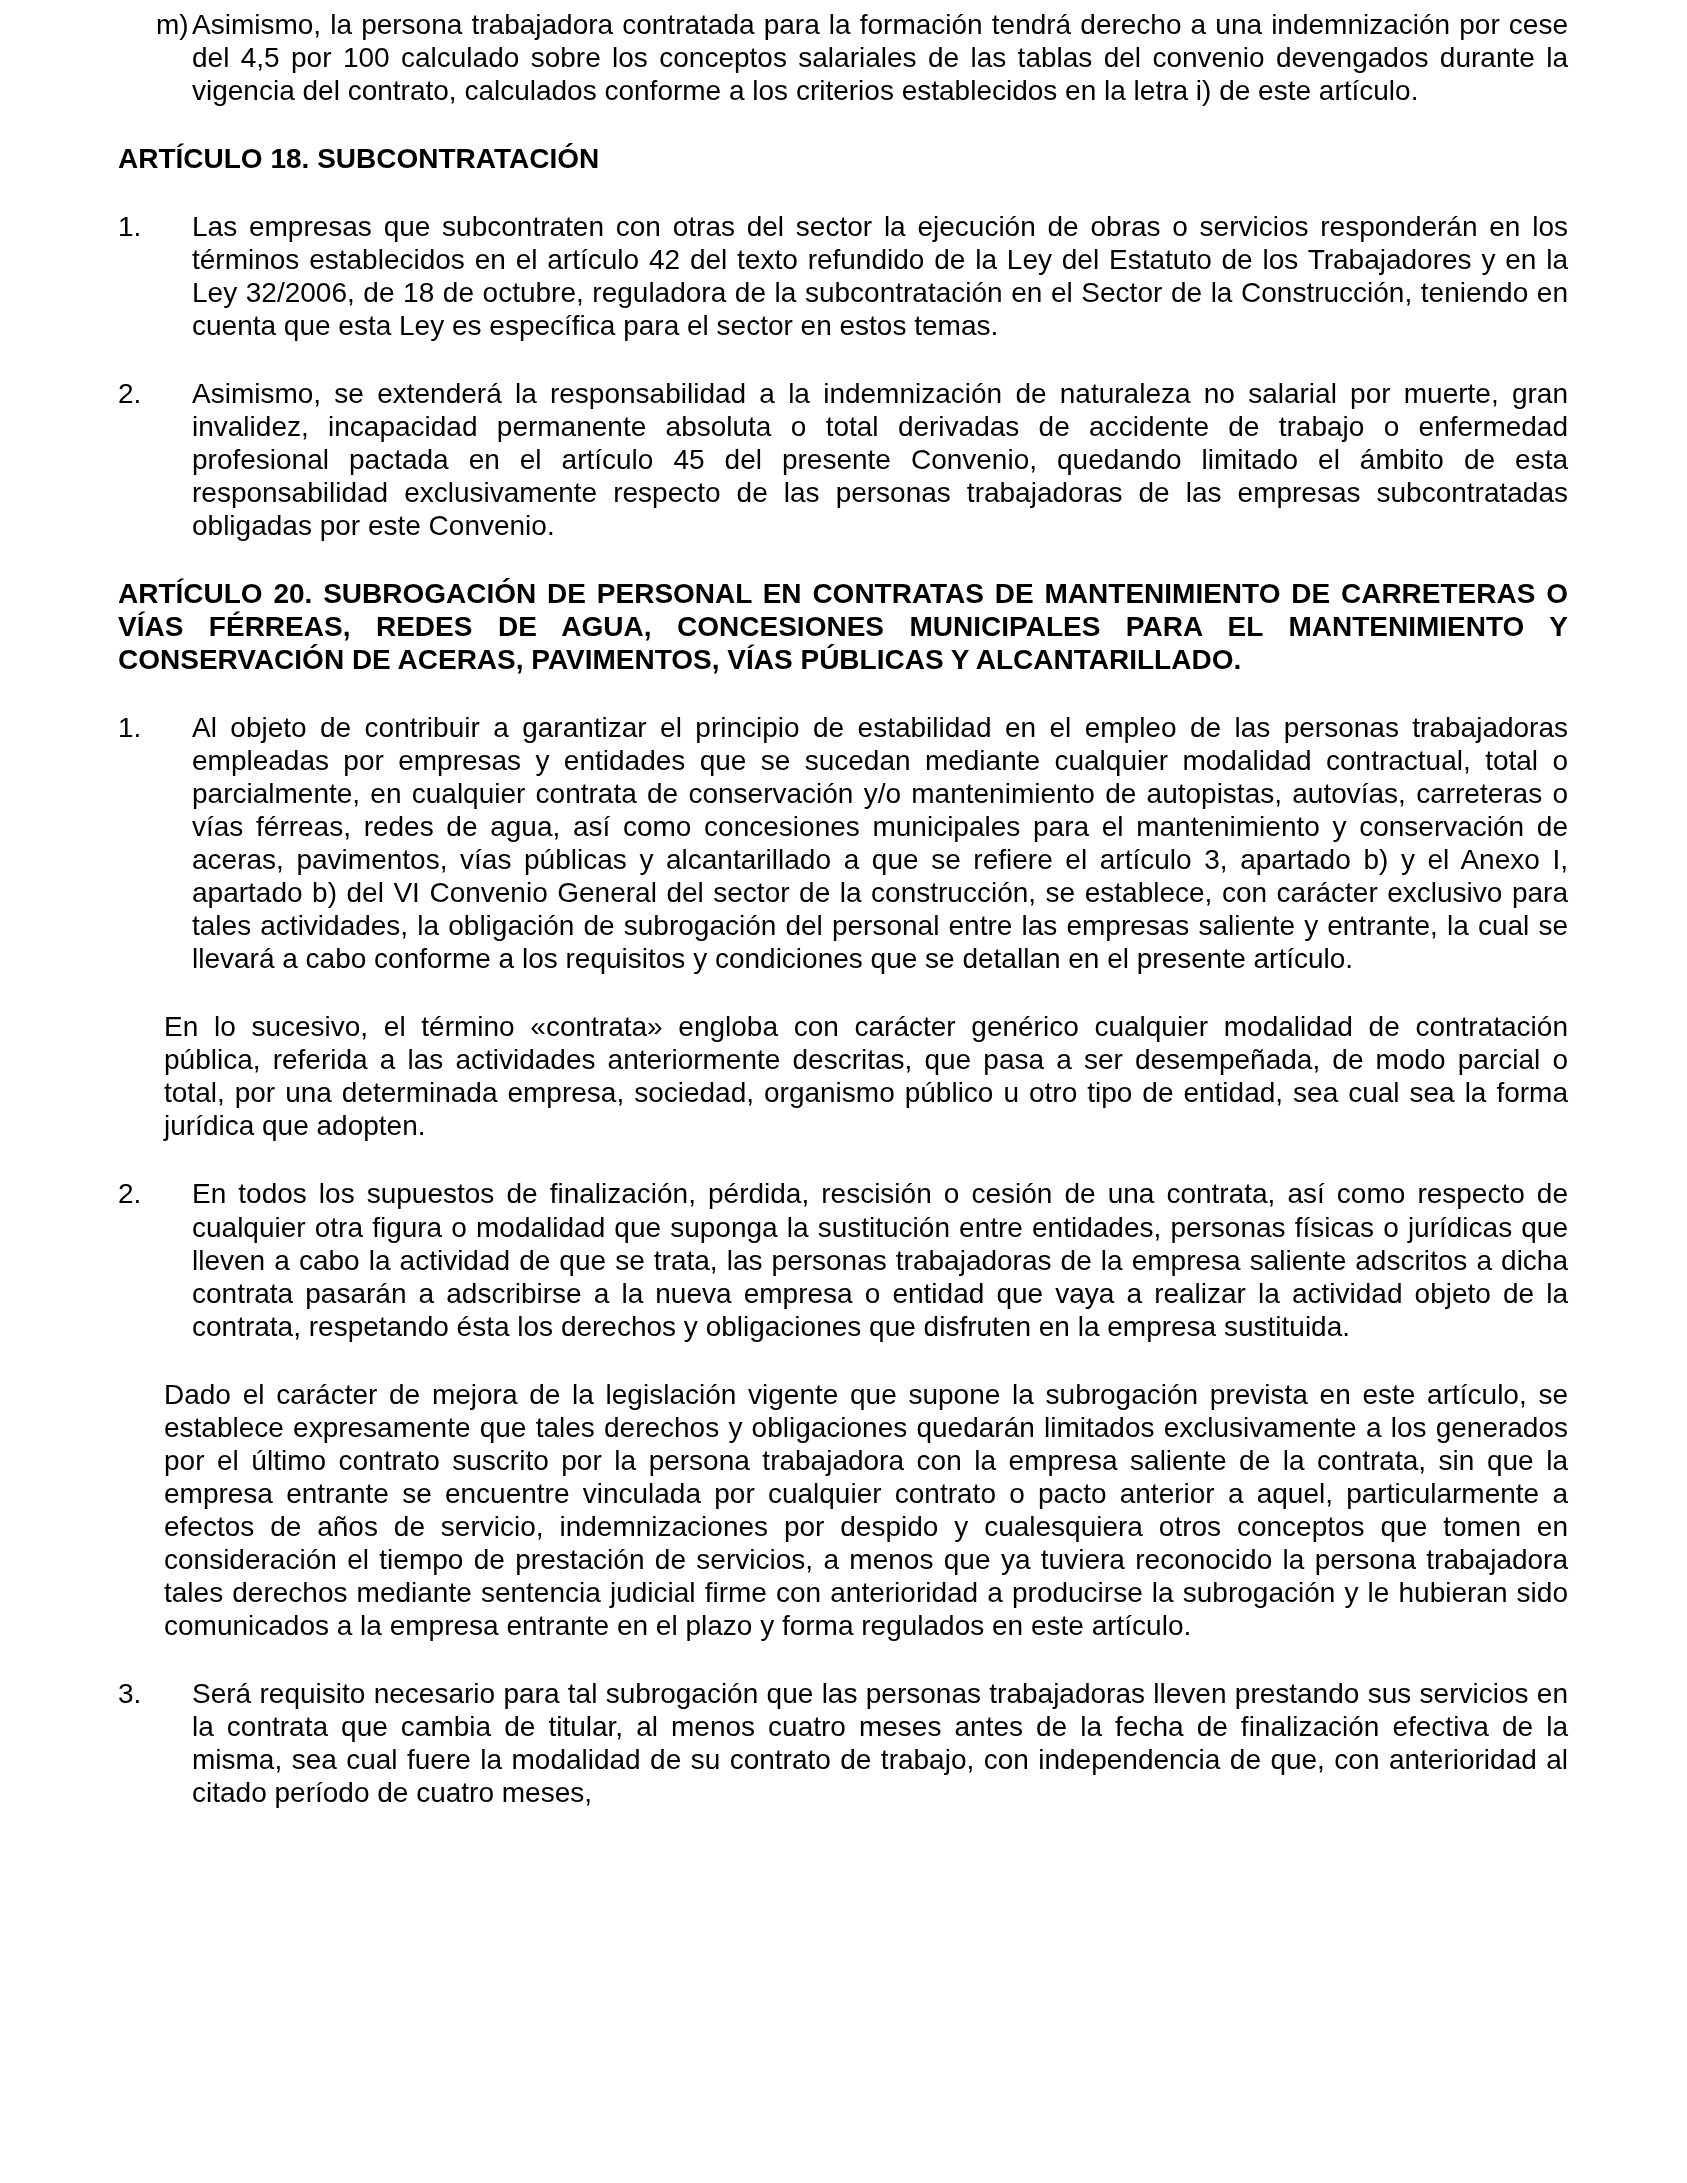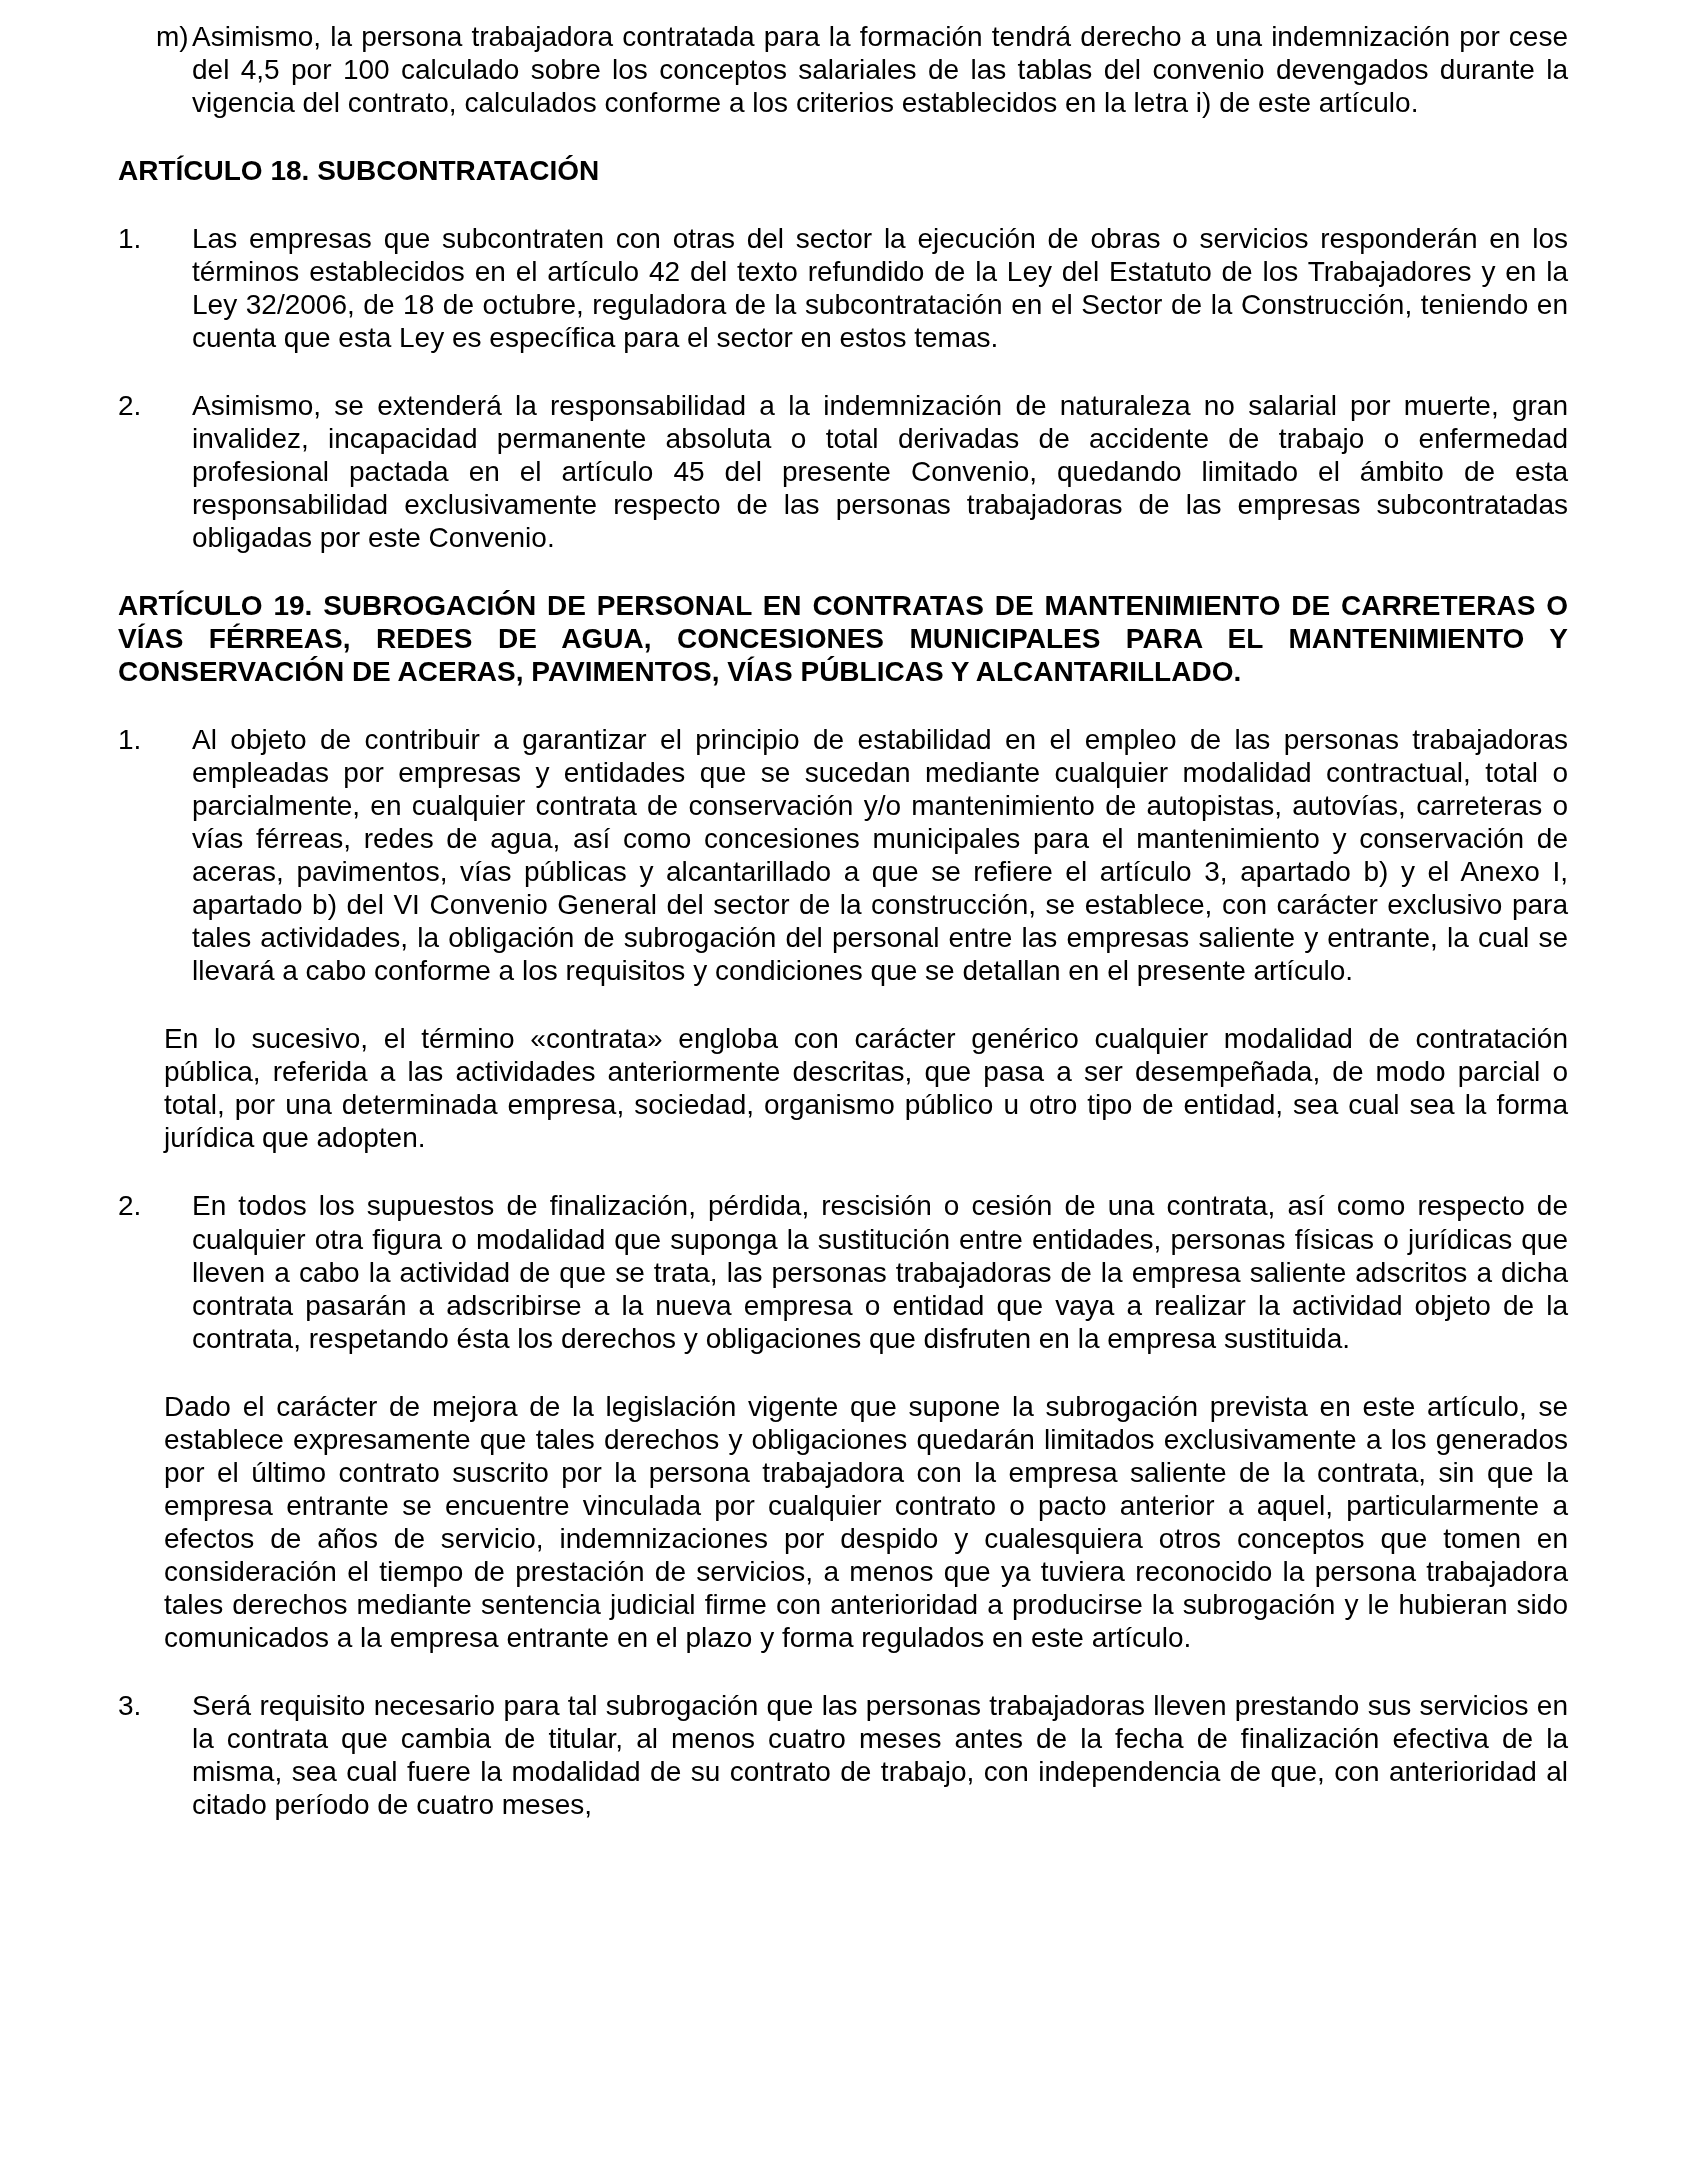--- a/index.html
+++ b/index.html
@@ -40,7 +40,6 @@
   .item-text {
     margin-left: 74px;
     text-align: justify;
-    margin-top: 12px;
   }
   .para {
     margin-left: 46px;

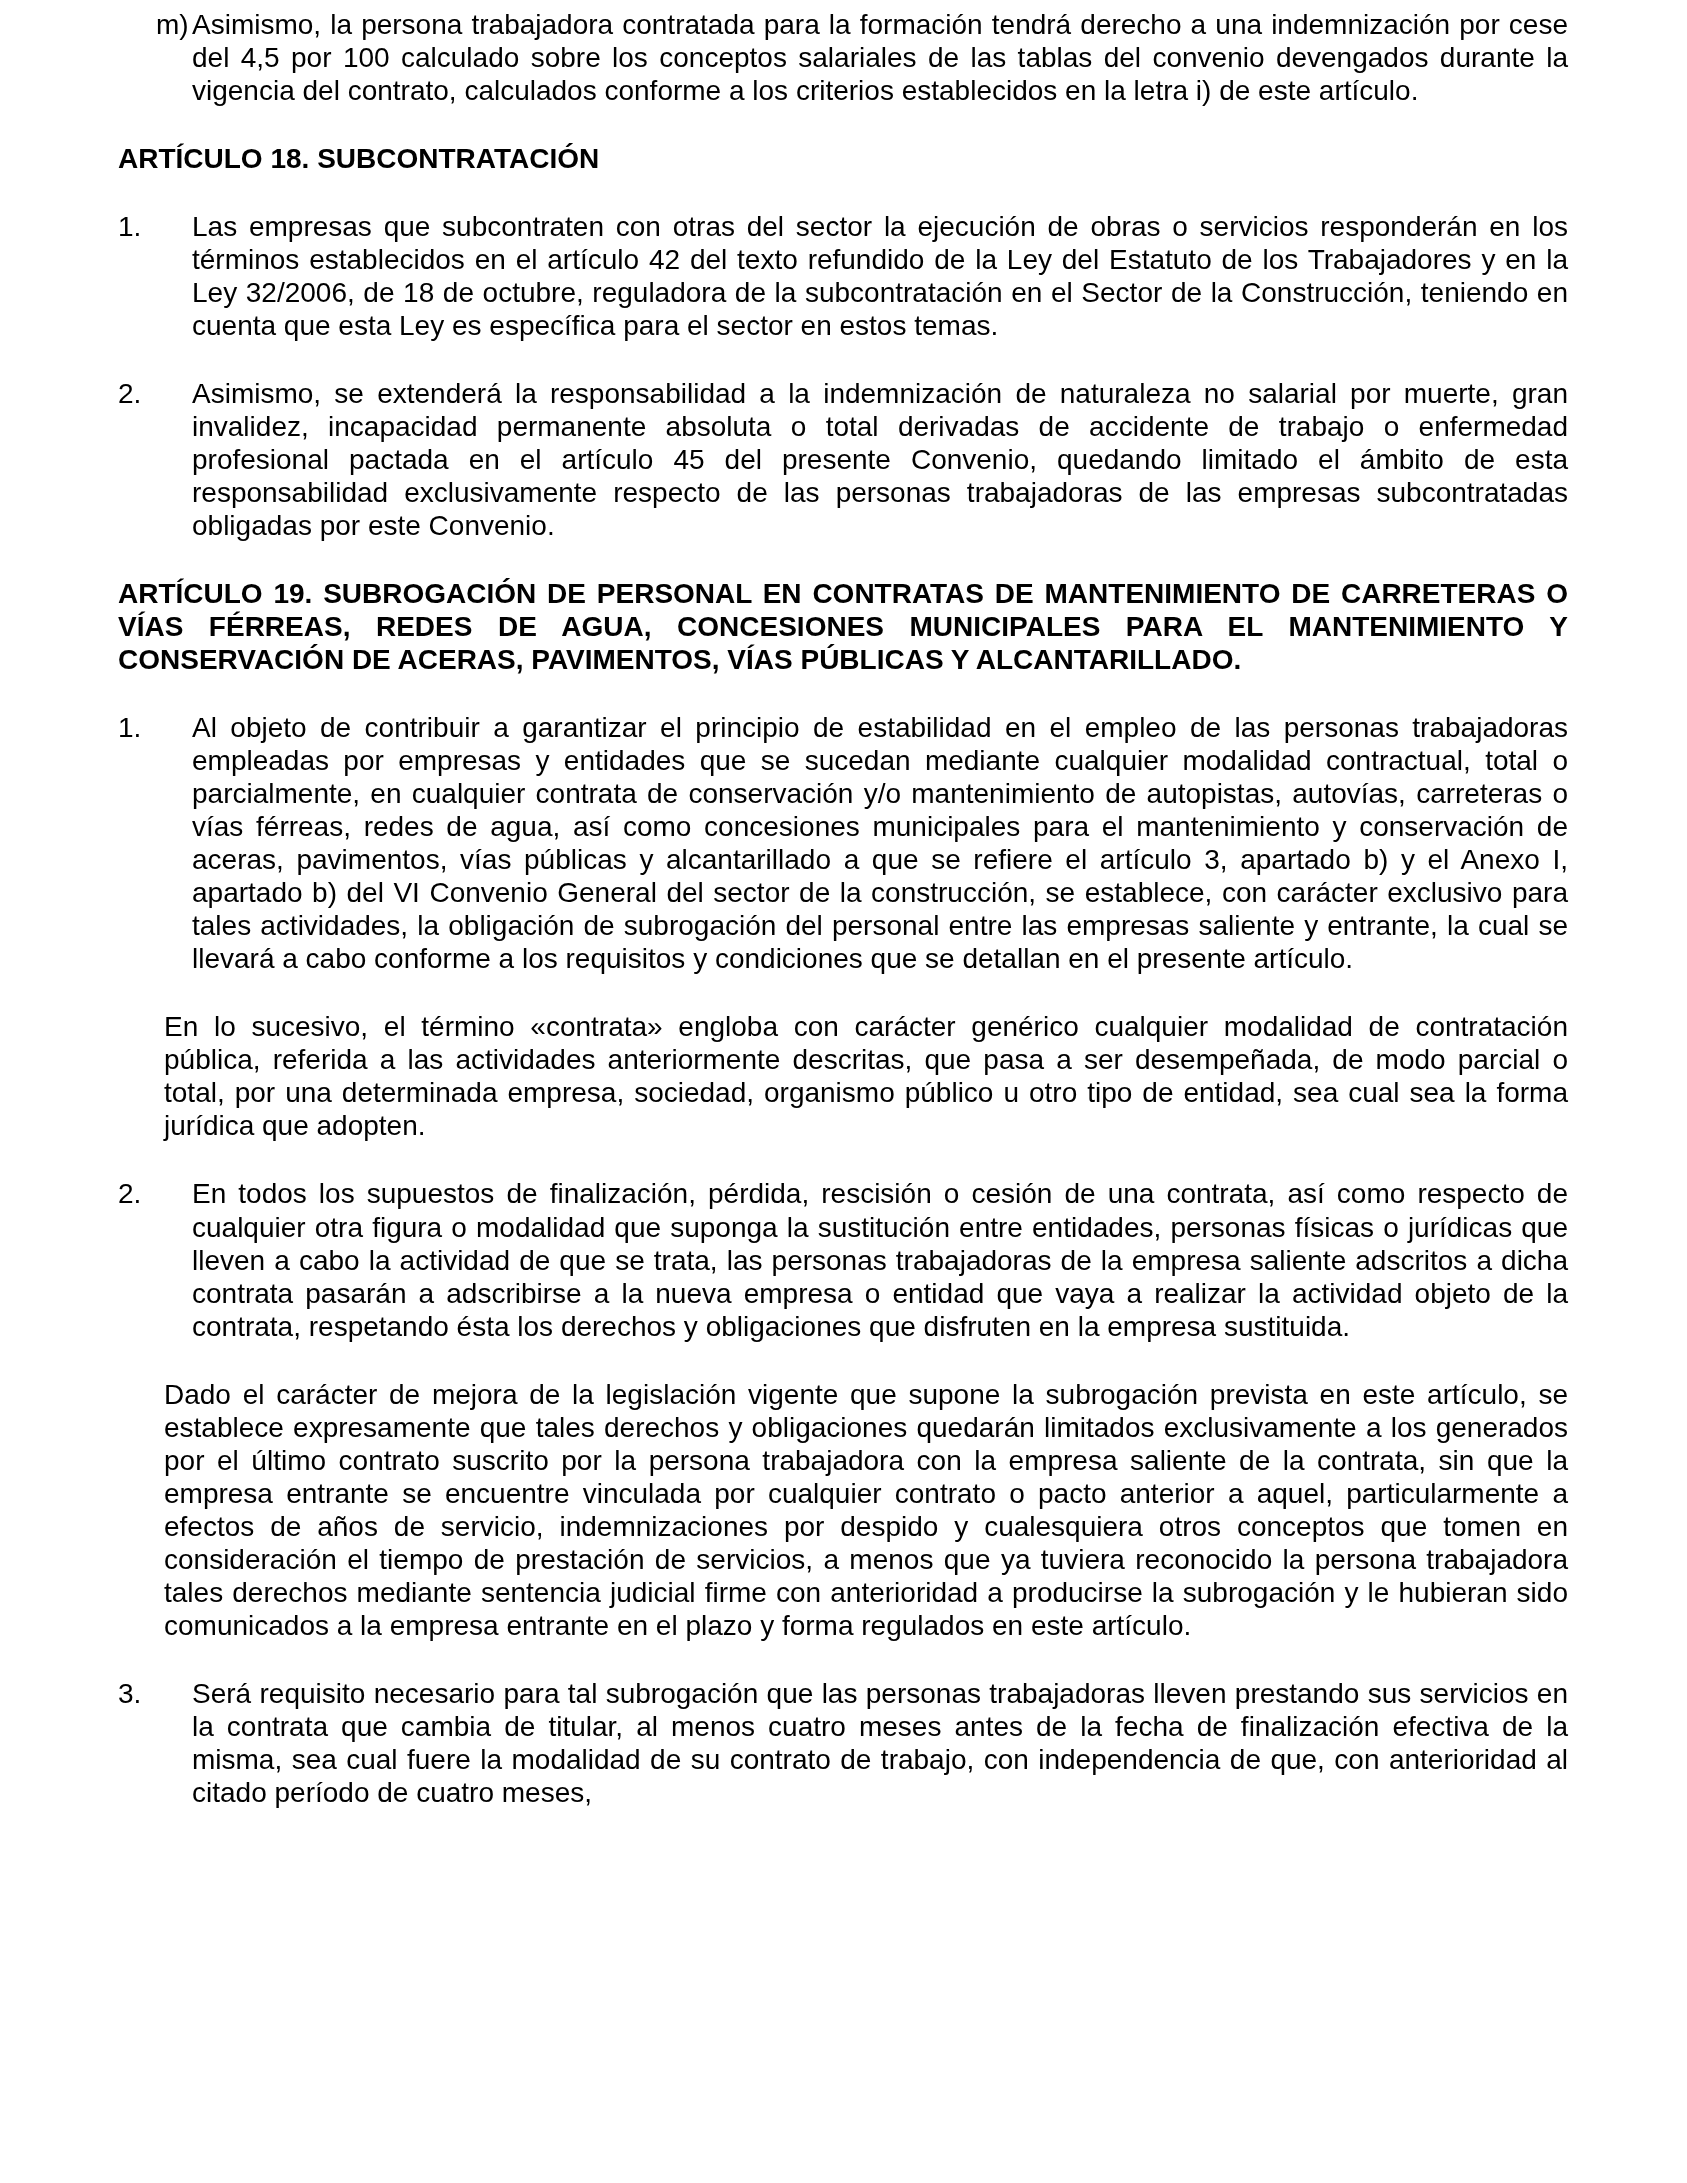--- a/index.html
+++ b/index.html
@@ -75,7 +75,7 @@
     <div class="item-text">Asimismo, se extenderá la responsabilidad a la indemnización de naturaleza no salarial por muerte, gran invalidez, incapacidad permanente absoluta o total derivadas de accidente de trabajo o enfermedad profesional pactada en el artículo 45 del presente Convenio, quedando limitado el ámbito de esta responsabilidad exclusivamente respecto de las personas trabajadoras de las empresas subcontratadas obligadas por este Convenio.</div>
   </div>
 
-  <h2 class="block heading">ARTÍCULO 19. SUBROGACIÓN DE PERSONAL EN CONTRATAS DE MANTENIMIENTO DE CARRETERAS O VÍAS FÉRREAS, REDES DE AGUA, CONCESIONES MUNICIPALES PARA EL MANTENIMIENTO Y CONSERVACIÓN DE ACERAS, PAVIMENTOS, VÍAS PÚBLICAS Y ALCANTARILLADO.</h2>
+  <h2 class="block heading">ARTÍCULO 20. SUBROGACIÓN DE PERSONAL EN CONTRATAS DE MANTENIMIENTO DE CARRETERAS O VÍAS FÉRREAS, REDES DE AGUA, CONCESIONES MUNICIPALES PARA EL MANTENIMIENTO Y CONSERVACIÓN DE ACERAS, PAVIMENTOS, VÍAS PÚBLICAS Y ALCANTARILLADO.</h2>
 
   <div class="block item">
     <span class="marker">1.</span>

